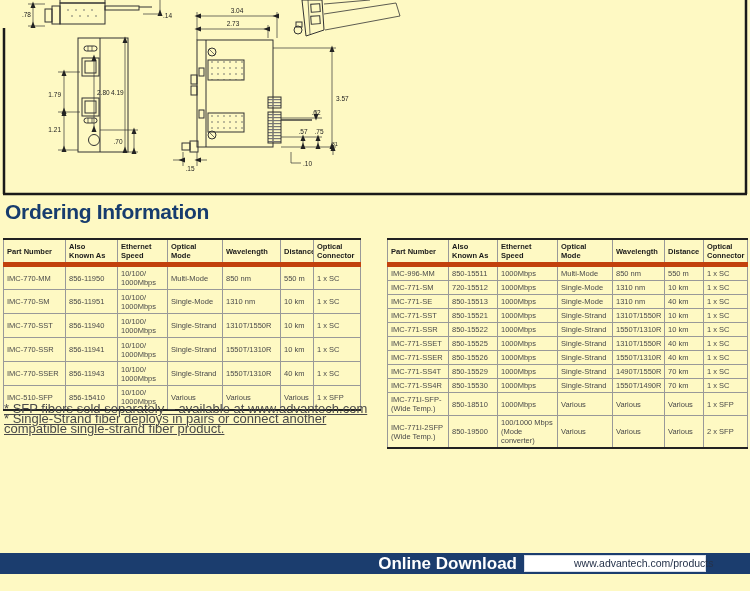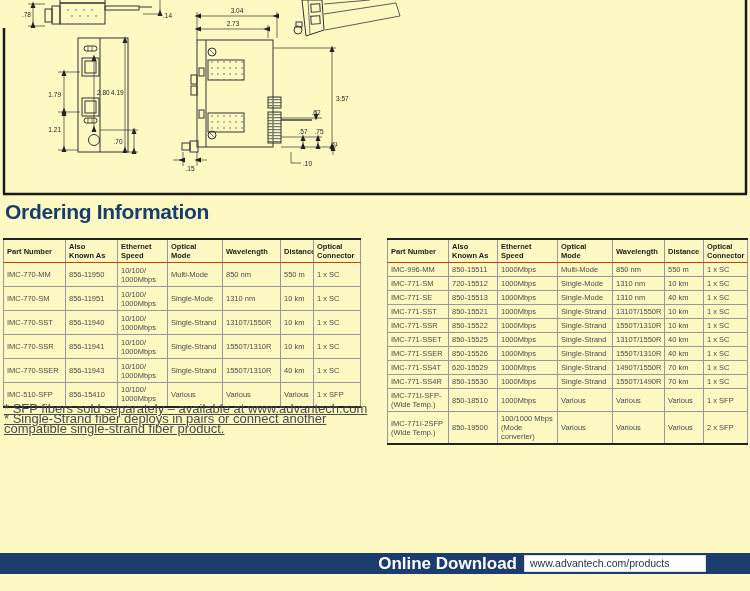--- a/index.html
+++ b/index.html
@@ -21,7 +21,7 @@
   table.tbl th, table.tbl td { border:1px solid #999; white-space:pre-line;
               font-size:7.5px; line-height:9px; padding:2px 3px; text-align:left;
               vertical-align:middle; overflow:hidden; }
-  table.tbl th { font-weight:bold; color:#1a1a1a; height:22px; border-bottom:1px solid #c2410c; }
+  table.tbl th { font-weight:bold; color:#1a1a1a; height:22px; border-bottom:5px solid #c2410c; }
   table.tbl td { color:#4a4a4a; }
   .tblwrap-left  td { height:24px; }
   .tblwrap-right td { height:12px; }

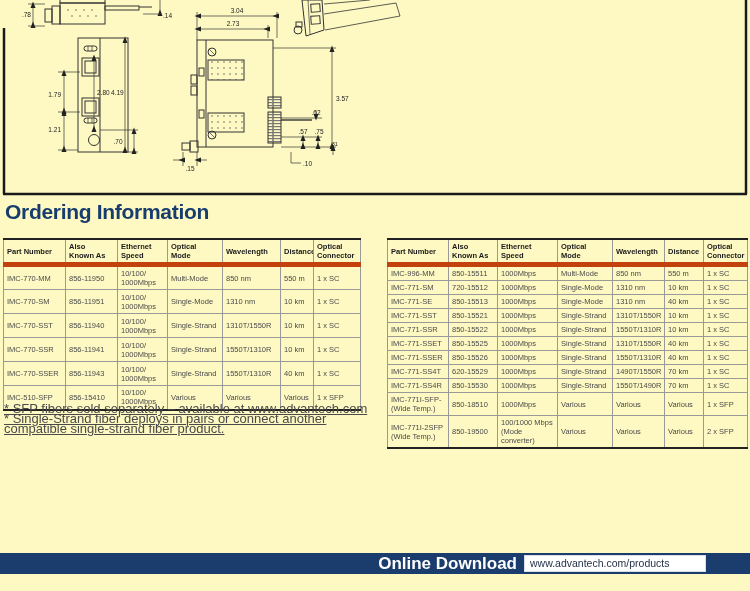--- a/index.html
+++ b/index.html
@@ -385,7 +385,7 @@
           </tr>
           <tr>
             <td>IMC-771-SS4T</td>
-            <td>620-15529</td>
+            <td>850-15529</td>
             <td>1000Mbps</td>
             <td>Single-Strand</td>
             <td>1490T/1550R</td>

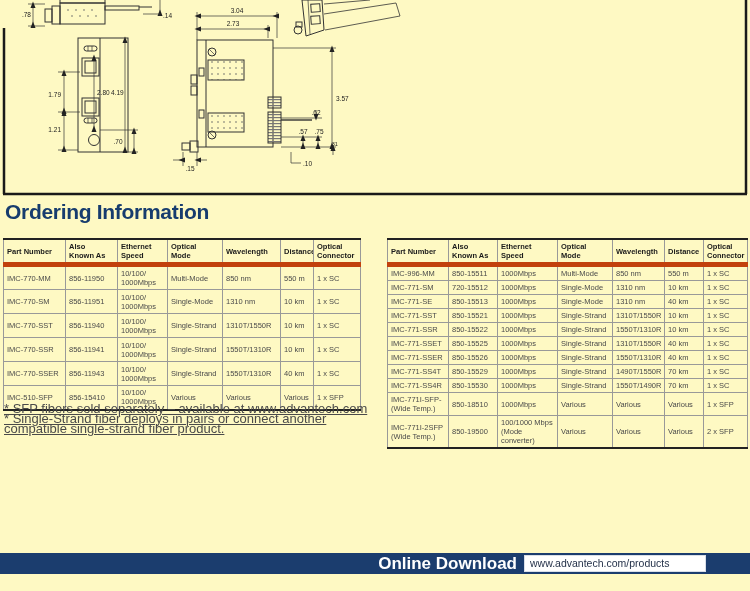--- a/index.html
+++ b/index.html
@@ -36,7 +36,7 @@
   .footer-label { position:absolute; right:233px; top:0; height:21px; line-height:21px;
                   color:#ffffff; font-weight:bold; font-size:17px; }
   .footer-urlbox { position:absolute; right:44px; top:2px; width:182px; height:17px;
-                   background:#ffffff; border:1px solid #d9dfe8; }
+                   background:#ffffff; border:1px solid #d9dfe8;padding-left:44px; }
   .footer-urlbox span { display:block; font-size:10.5px; line-height:15px; color:#25324a;
                    padding-left:5px; }
 

